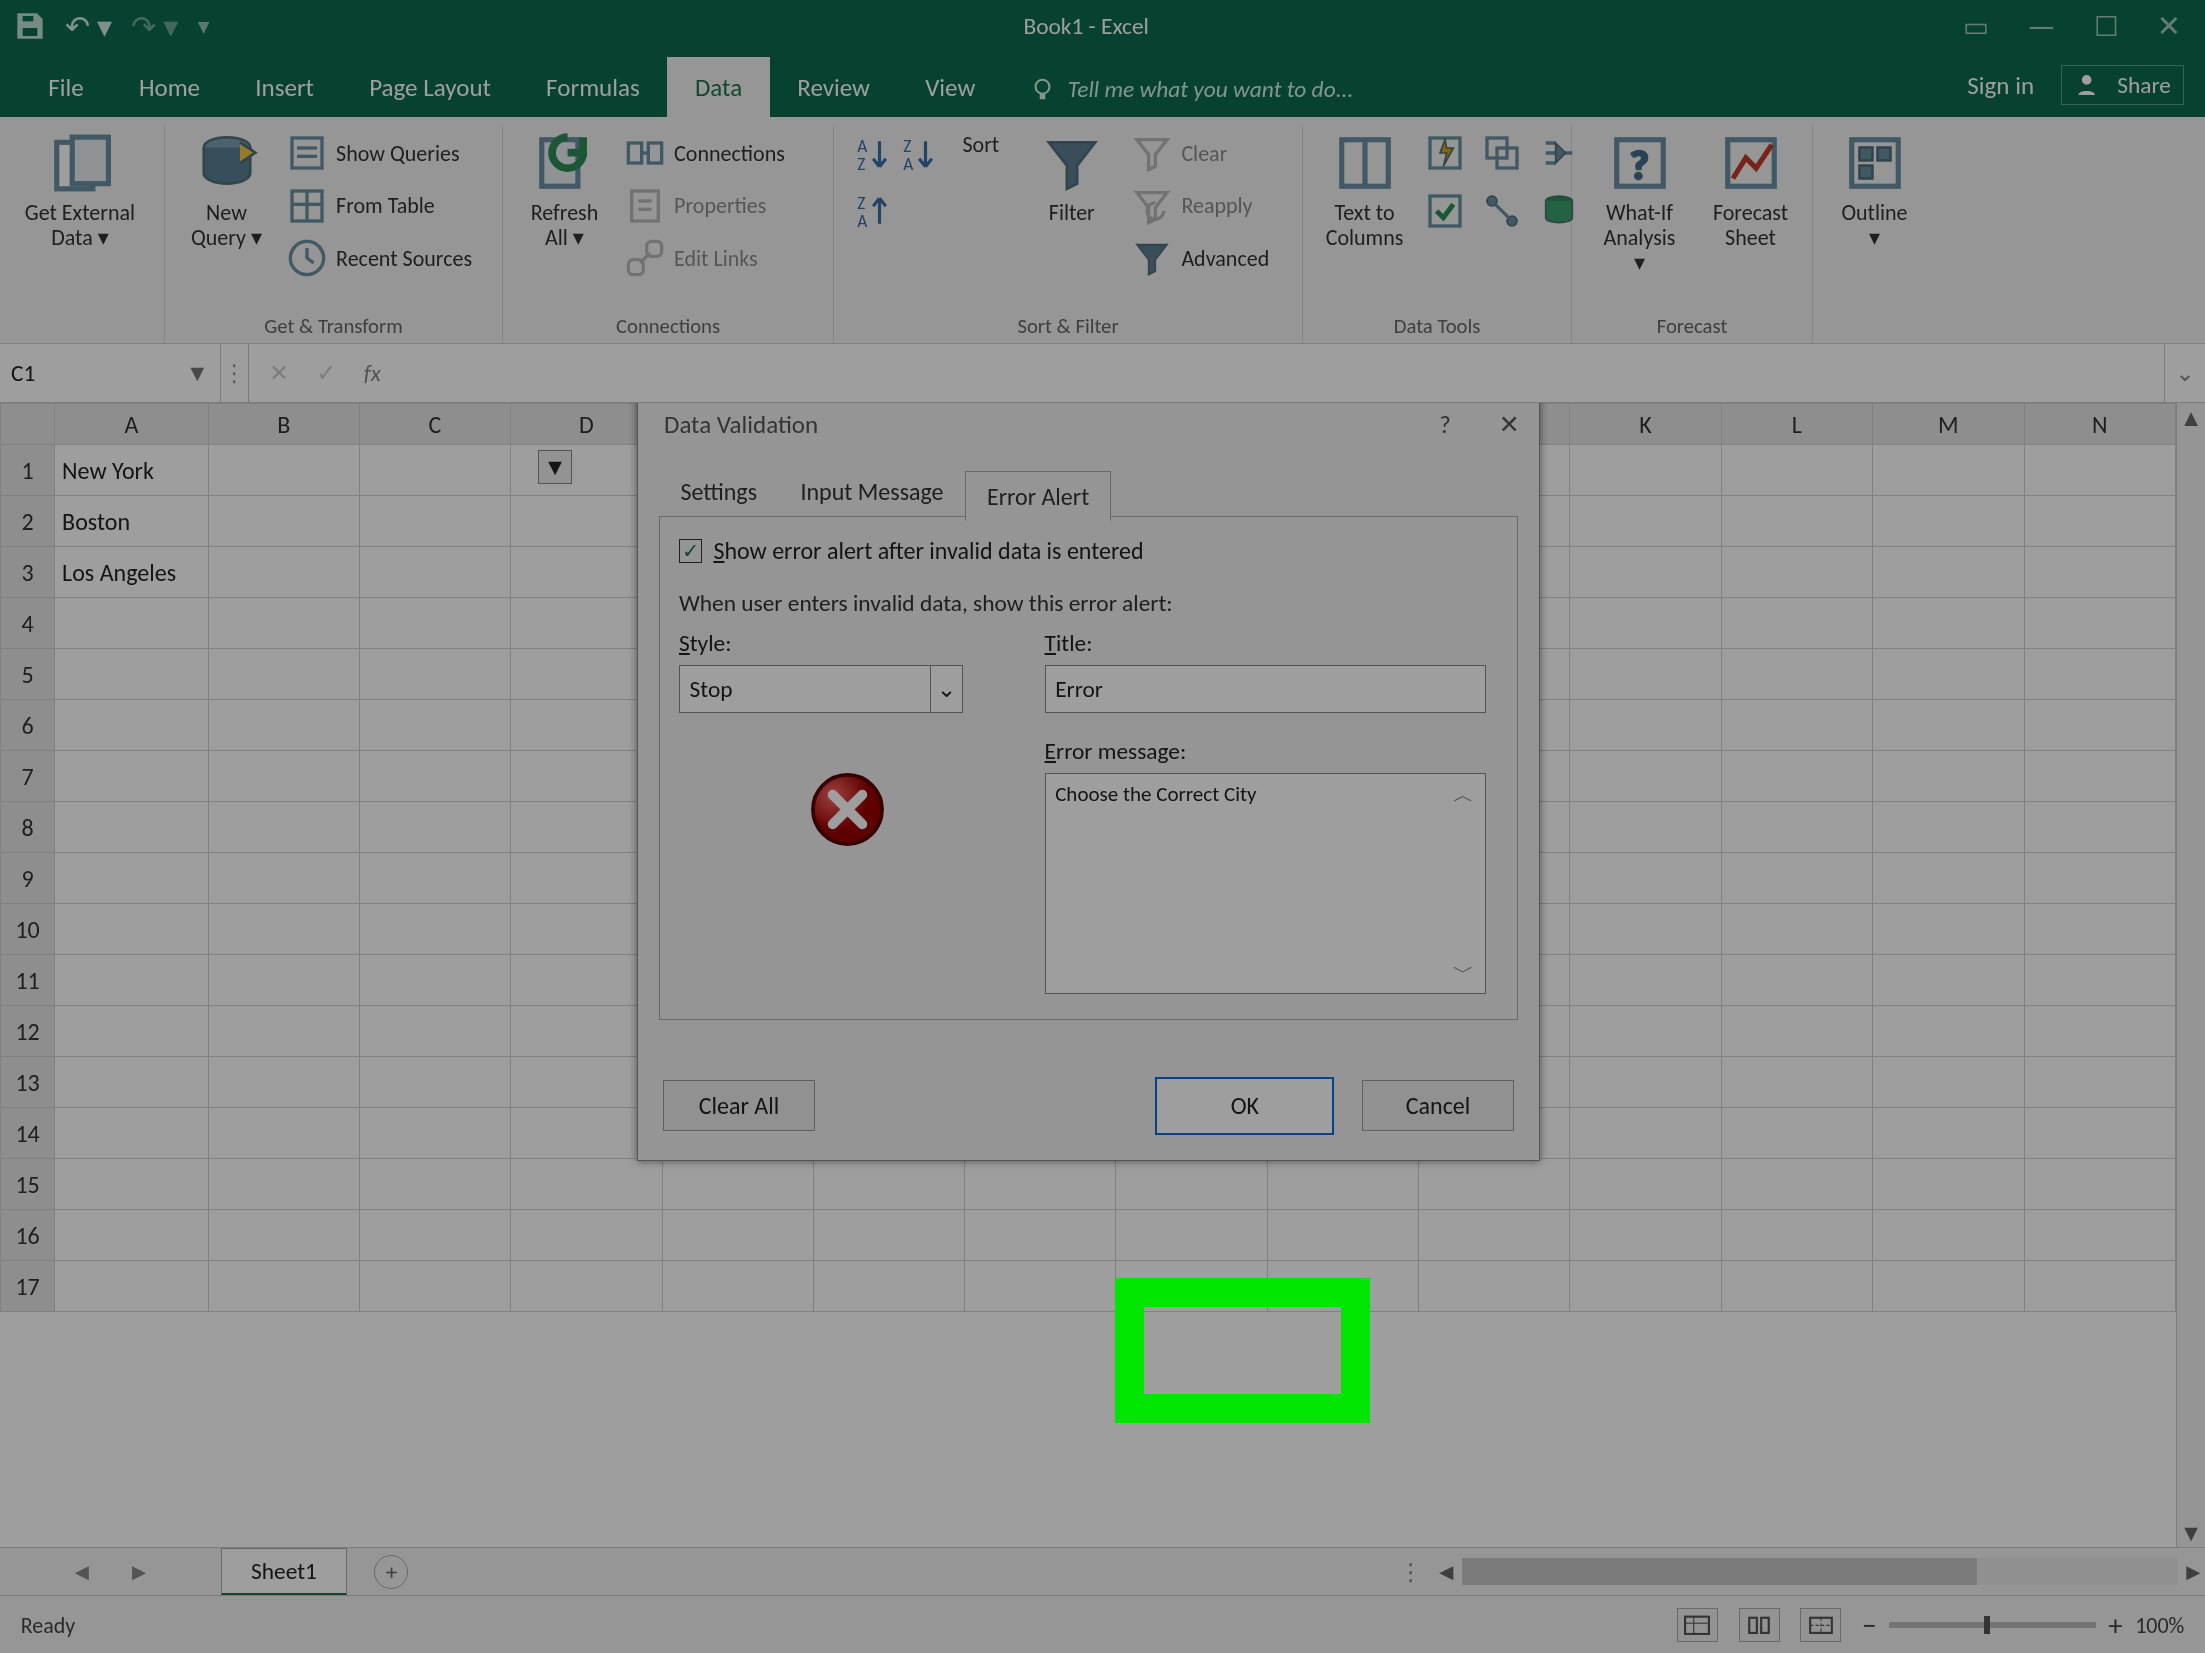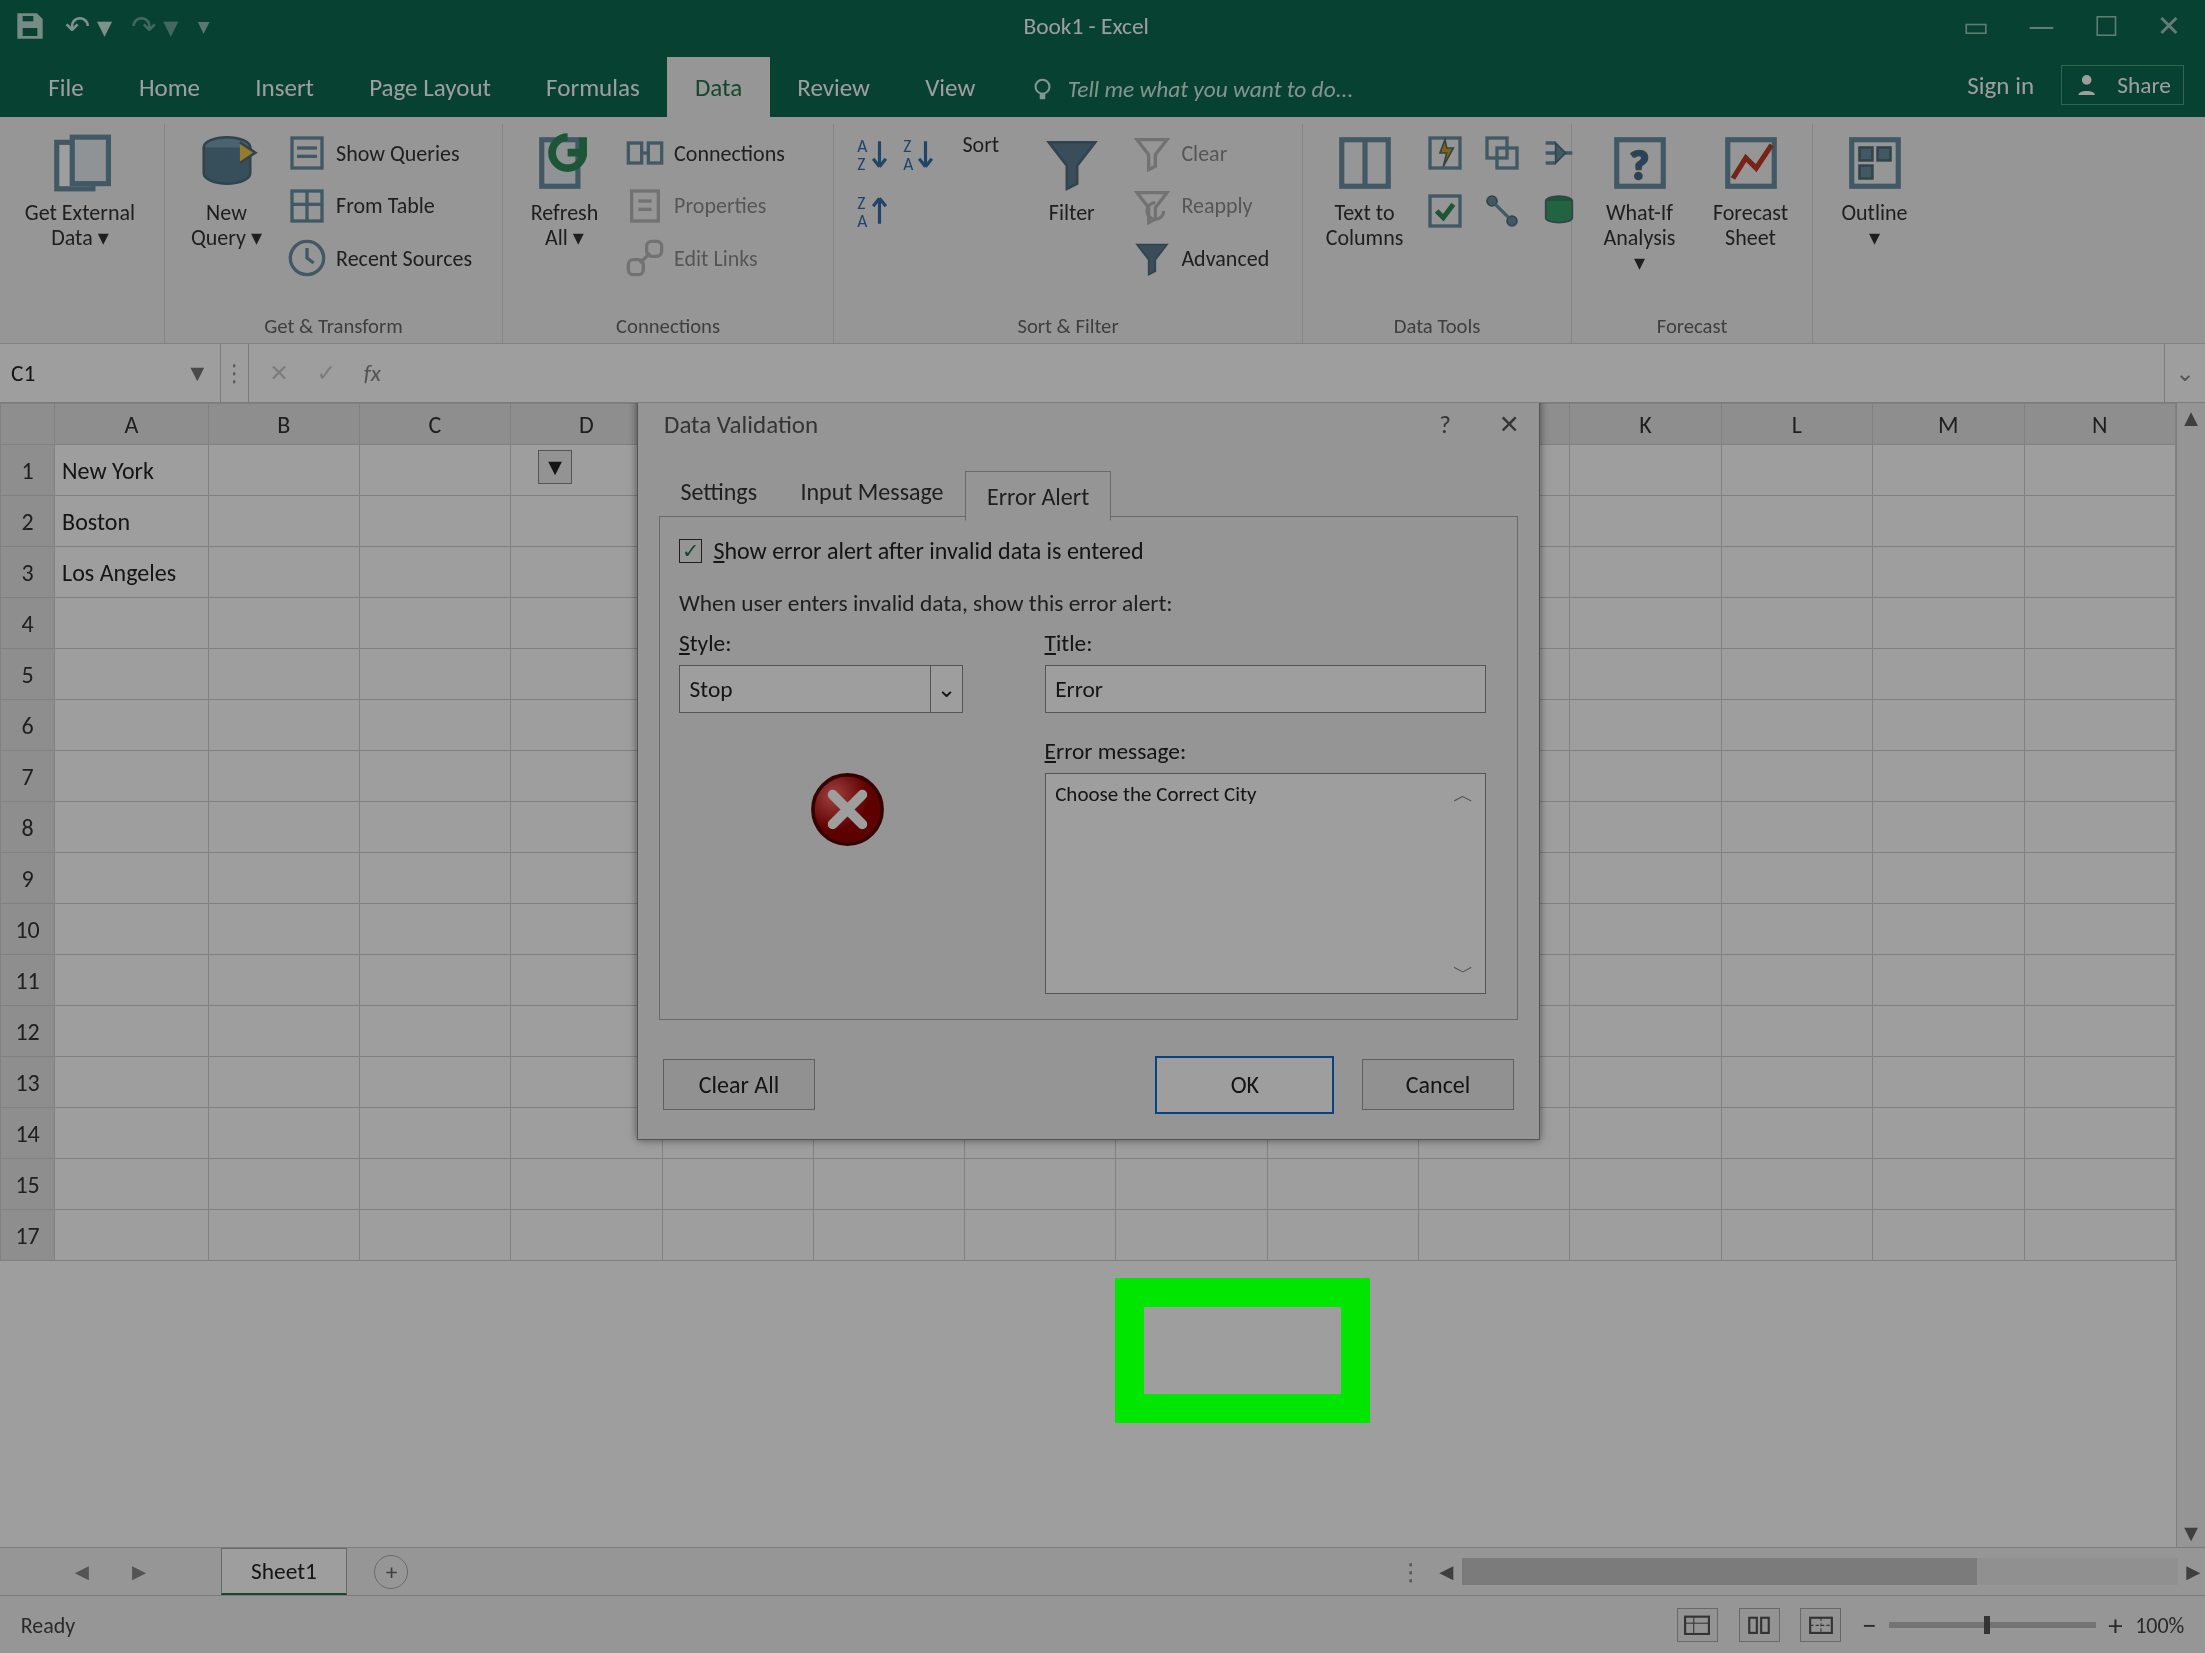--- a/index.html
+++ b/index.html
@@ -95,7 +95,7 @@
   .txtarea .sc { width:22px; margin-left:auto; display:flex; flex-direction:column; justify-content:space-between; color:#888; }
   .stopico { width:79px; height:79px; margin:48px auto 0; }
   .dbtns { display:flex; align-items:center; padding:15px 25px 25px; gap:27.6px; }
-  .btn { min-width:152px; height:51px; border:0.7px solid #999; background:#eaeaea; display:flex; align-items:center; justify-content:center; font-size:24px; }
+  .btn { min-width:152px; height:51px; border:0.7px solid #999; background:#eaeaea; display:flex; align-items:center; justify-content:center; font-size:24px;margin-top:21px; }
   .btn.primary { border:2.8px solid #0a6cd6; background:#fff; min-width:179px; height:58px; }
   .highlight { position:absolute; border:29px solid #00e600; z-index:20; pointer-events:none; }
 

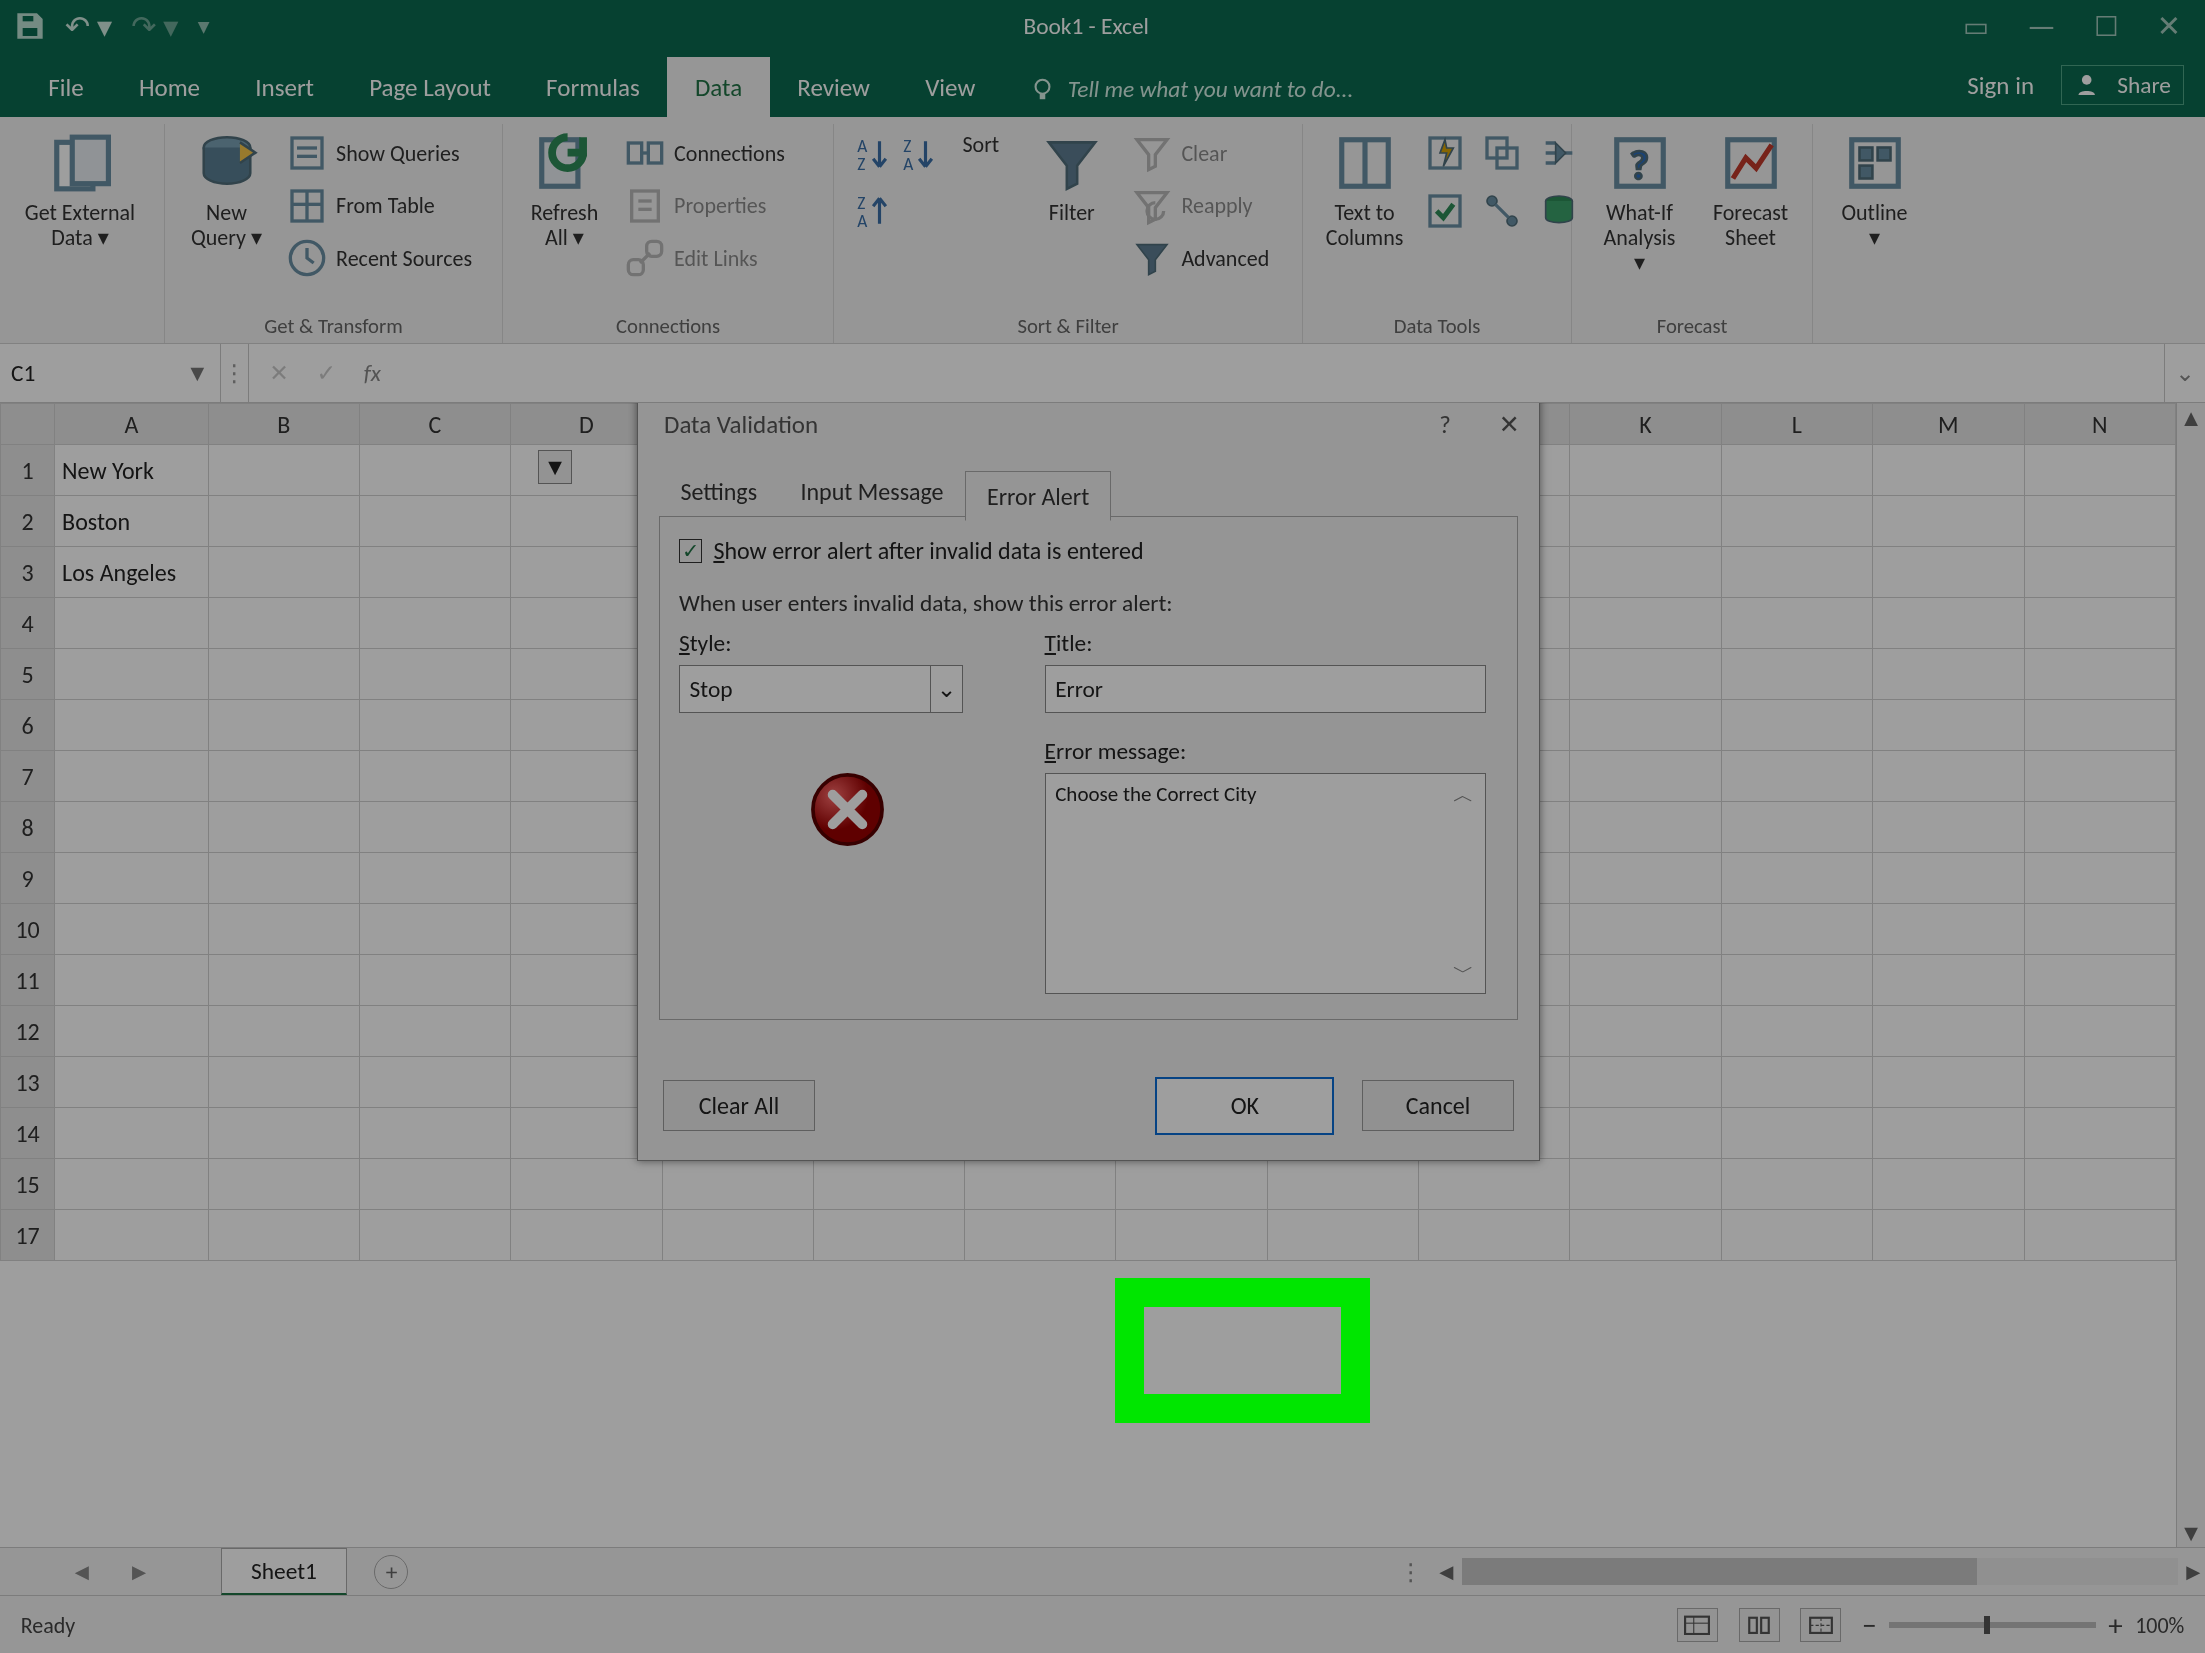--- a/index.html
+++ b/index.html
@@ -656,6 +656,23 @@
             </tr>
             <tr>
               <th class="rowhdr">15</th>
+              <td></td>
+              <td></td>
+              <td></td>
+              <td></td>
+              <td></td>
+              <td></td>
+              <td></td>
+              <td></td>
+              <td></td>
+              <td></td>
+              <td></td>
+              <td></td>
+              <td></td>
+              <td></td>
+            </tr>
+            <tr>
+              <th class="rowhdr">16</th>
               <td></td>
               <td></td>
               <td></td>

